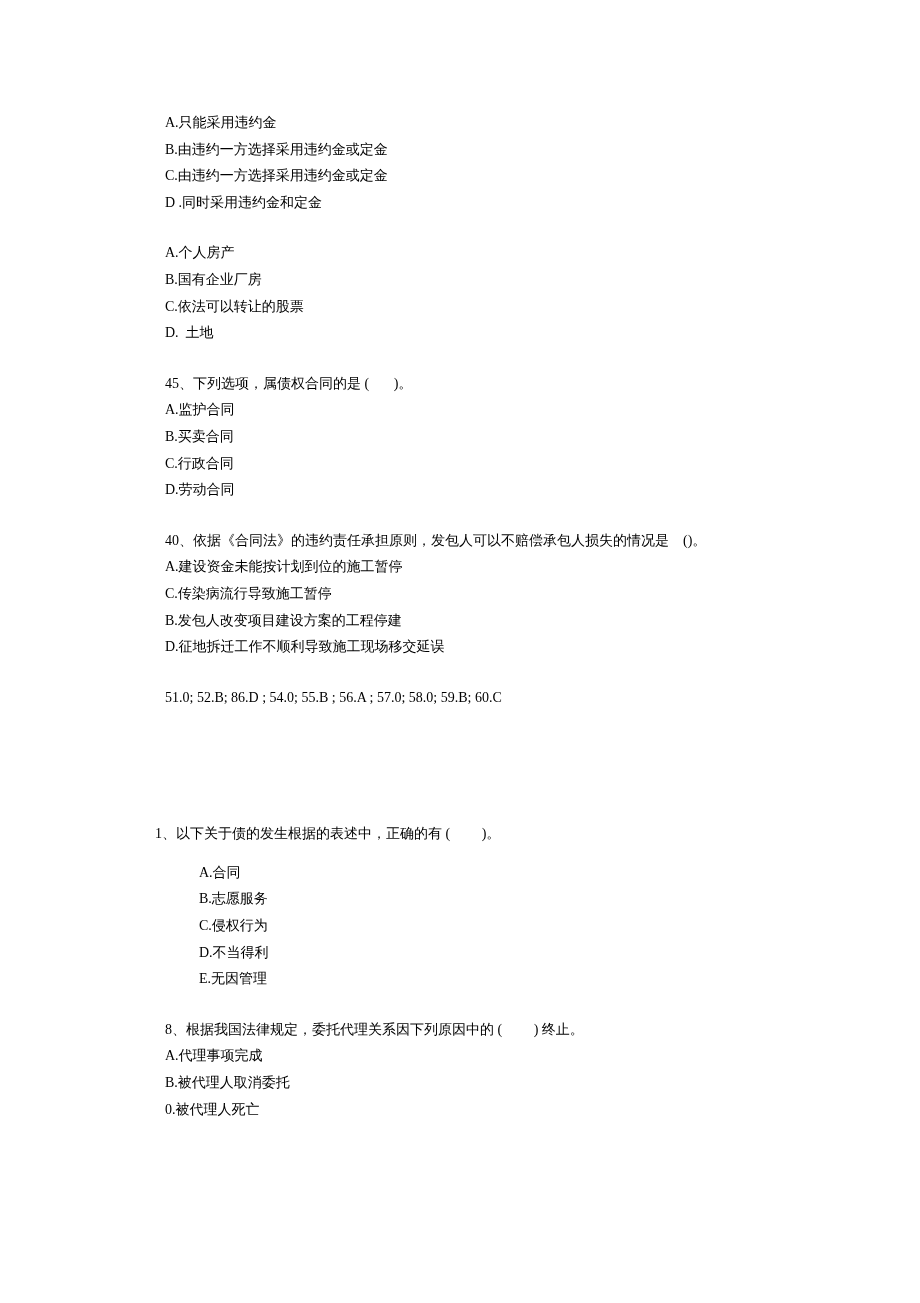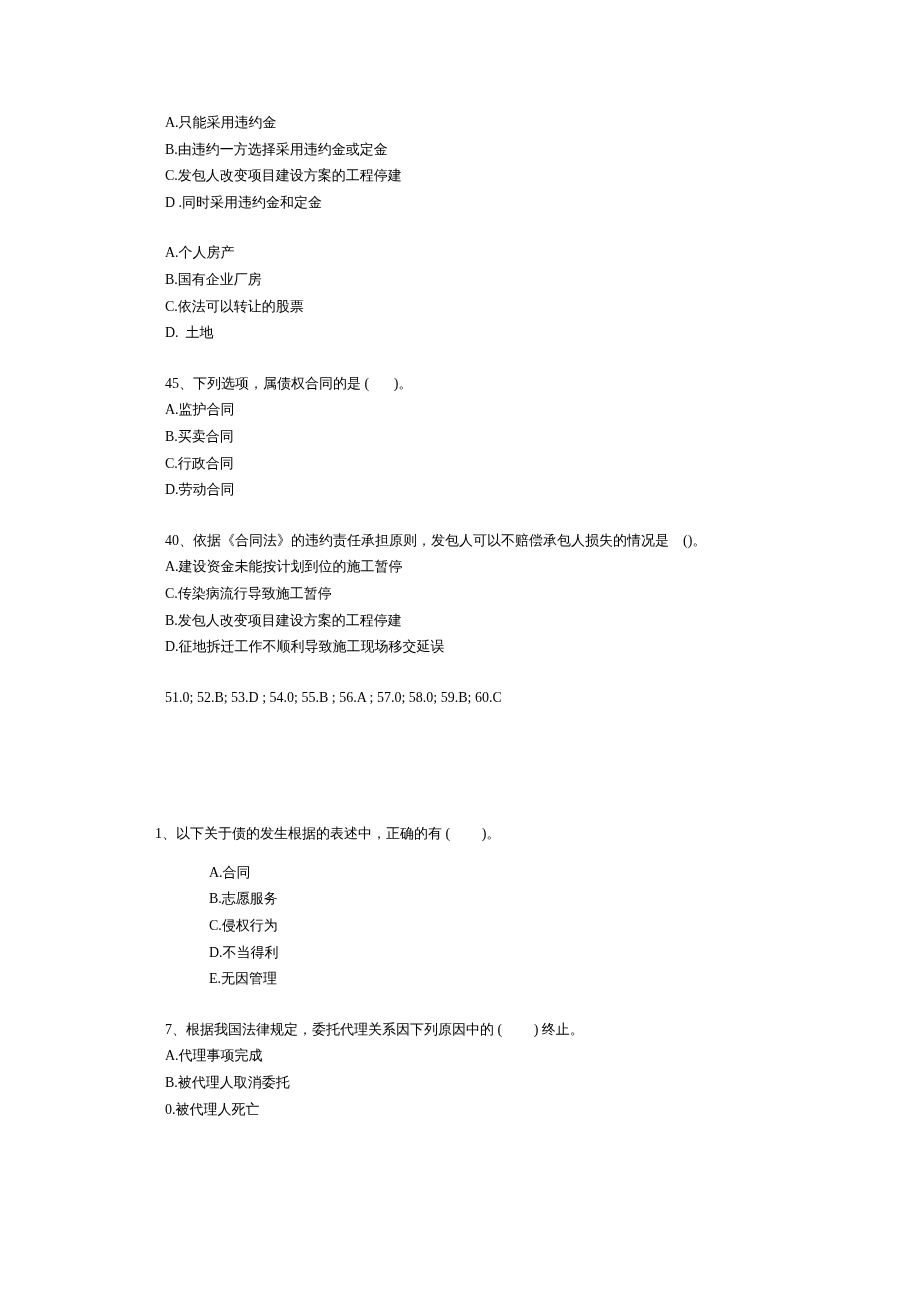--- a/index.html
+++ b/index.html
@@ -42,7 +42,7 @@
   <div class="q-block">
     <div class="q-line">A.只能采用违约金</div>
     <div class="q-line">B.由违约一方选择采用违约金或定金</div>
-    <div class="q-line">C.发包人改变项目建设方案的工程停建</div>
+    <div class="q-line">C.由违约一方选择采用违约金或定金</div>
     <div class="q-line">D .同时采用违约金和定金</div>
   </div>
 

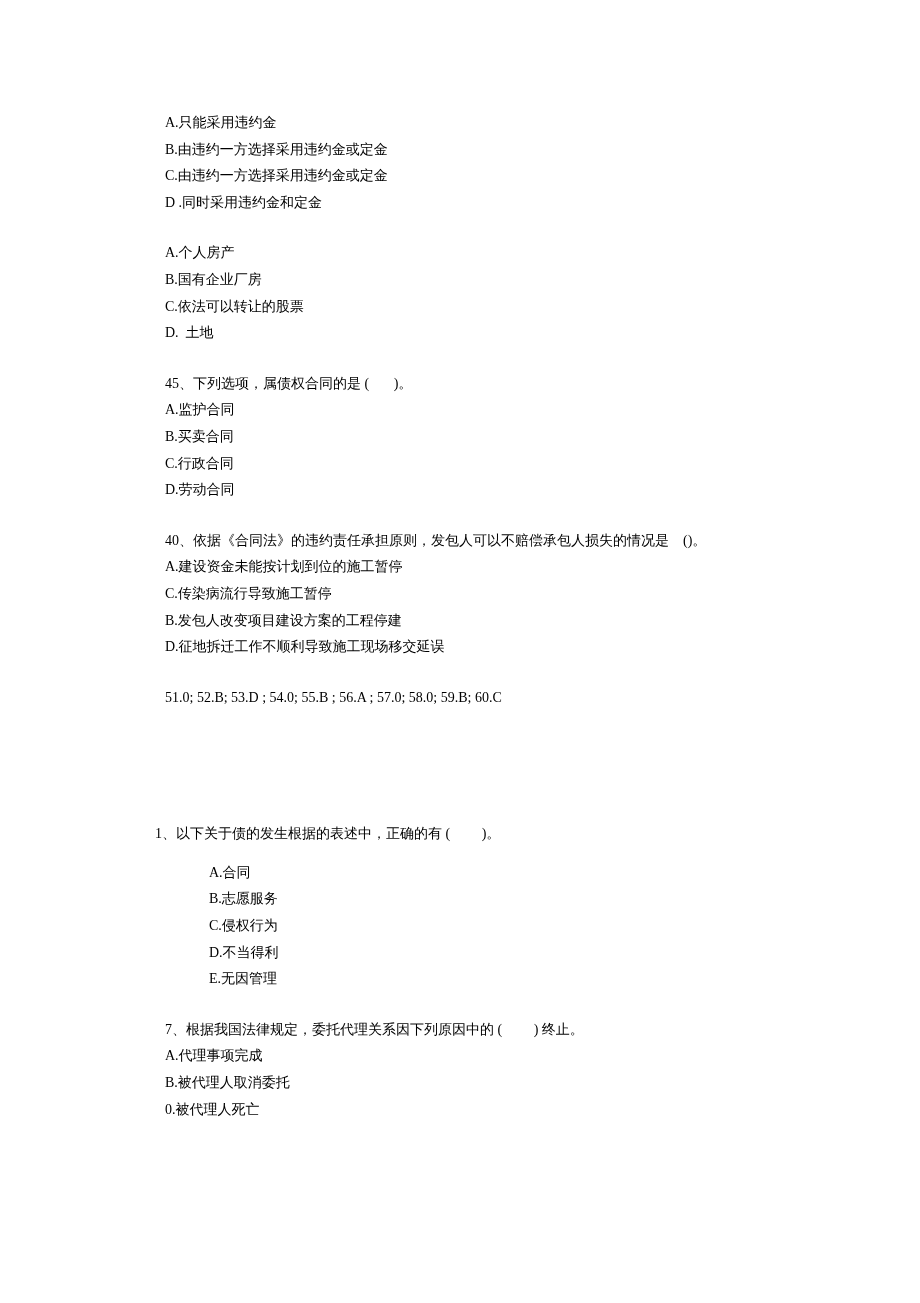--- a/index.html
+++ b/index.html
@@ -69,7 +69,7 @@
     <div class="q-line">D.征地拆迁工作不顺利导致施工现场移交延误</div>
   </div>
 
-  <div class="q-line answers-line">51.0; 52.B; 53.D ; 54.0; 55.B ; 56.A ; 57.0; 58.0; 59.B; 60.C</div>
+  <div class="q-line answers-line">51.0; 52.B; 86.D ; 54.0; 55.B ; 56.A ; 57.0; 58.0; 59.B; 60.C</div>
 
   <div class="q-block">
     <div class="q-line mc-block-start">1、以下关于债的发生根据的表述中，正确的有 (         )。</div>

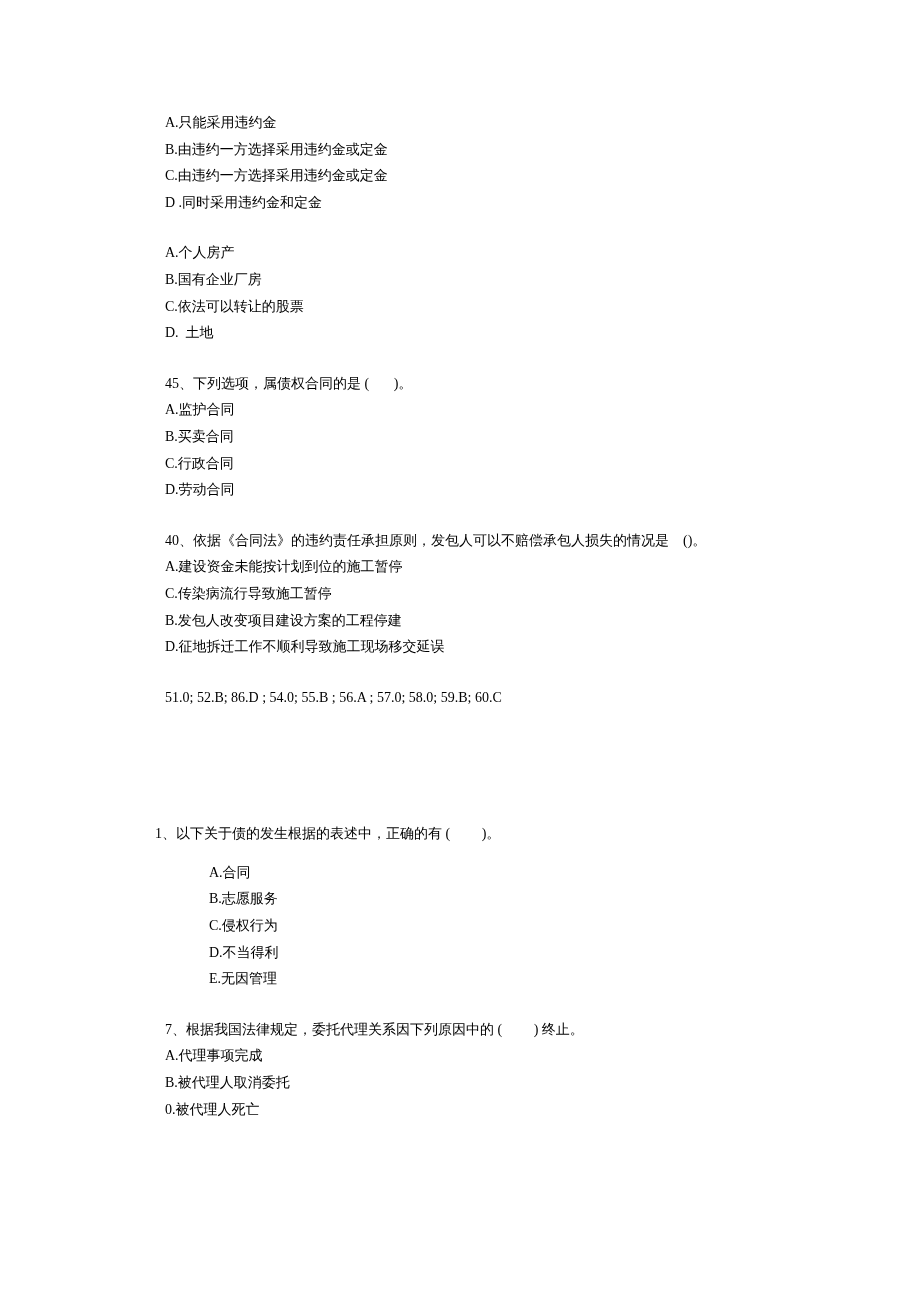--- a/index.html
+++ b/index.html
@@ -31,7 +31,7 @@
     margin-bottom: 12px;
   }
   .indented {
-    margin-left: 44px;
+    margin-left: 34px;
   }
 </style>
 </head>

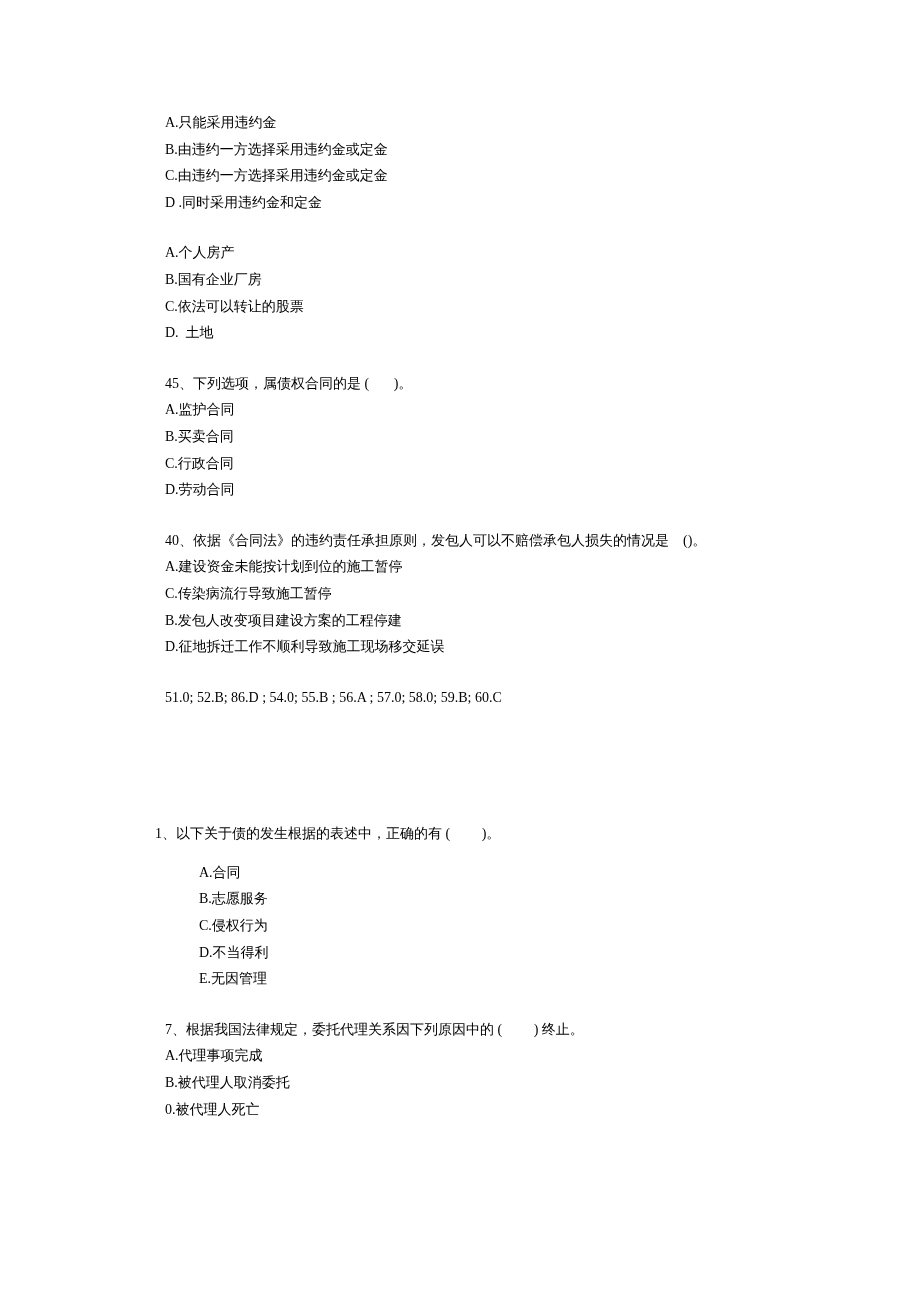--- a/index.html
+++ b/index.html
@@ -81,7 +81,7 @@
   </div>
 
   <div class="q-block">
-    <div class="q-line">7、根据我国法律规定，委托代理关系因下列原因中的 (         ) 终止。</div>
+    <div class="q-line">8、根据我国法律规定，委托代理关系因下列原因中的 (         ) 终止。</div>
     <div class="q-line">A.代理事项完成</div>
     <div class="q-line">B.被代理人取消委托</div>
     <div class="q-line">0.被代理人死亡</div>

